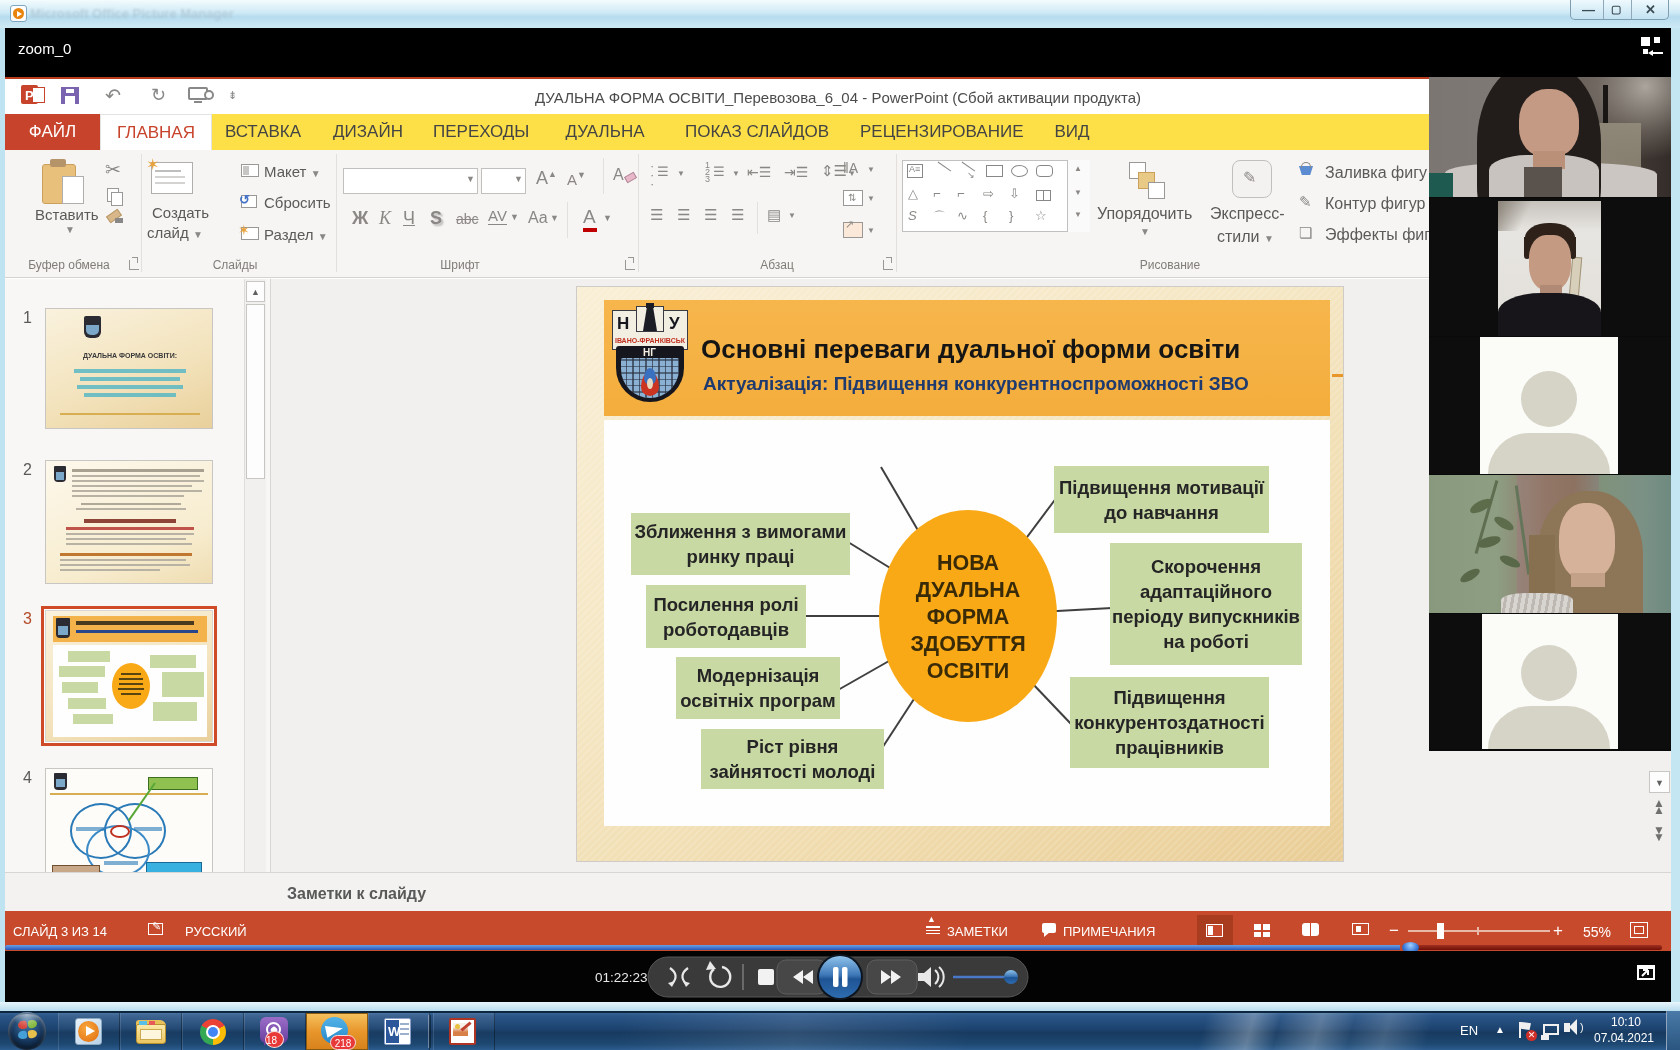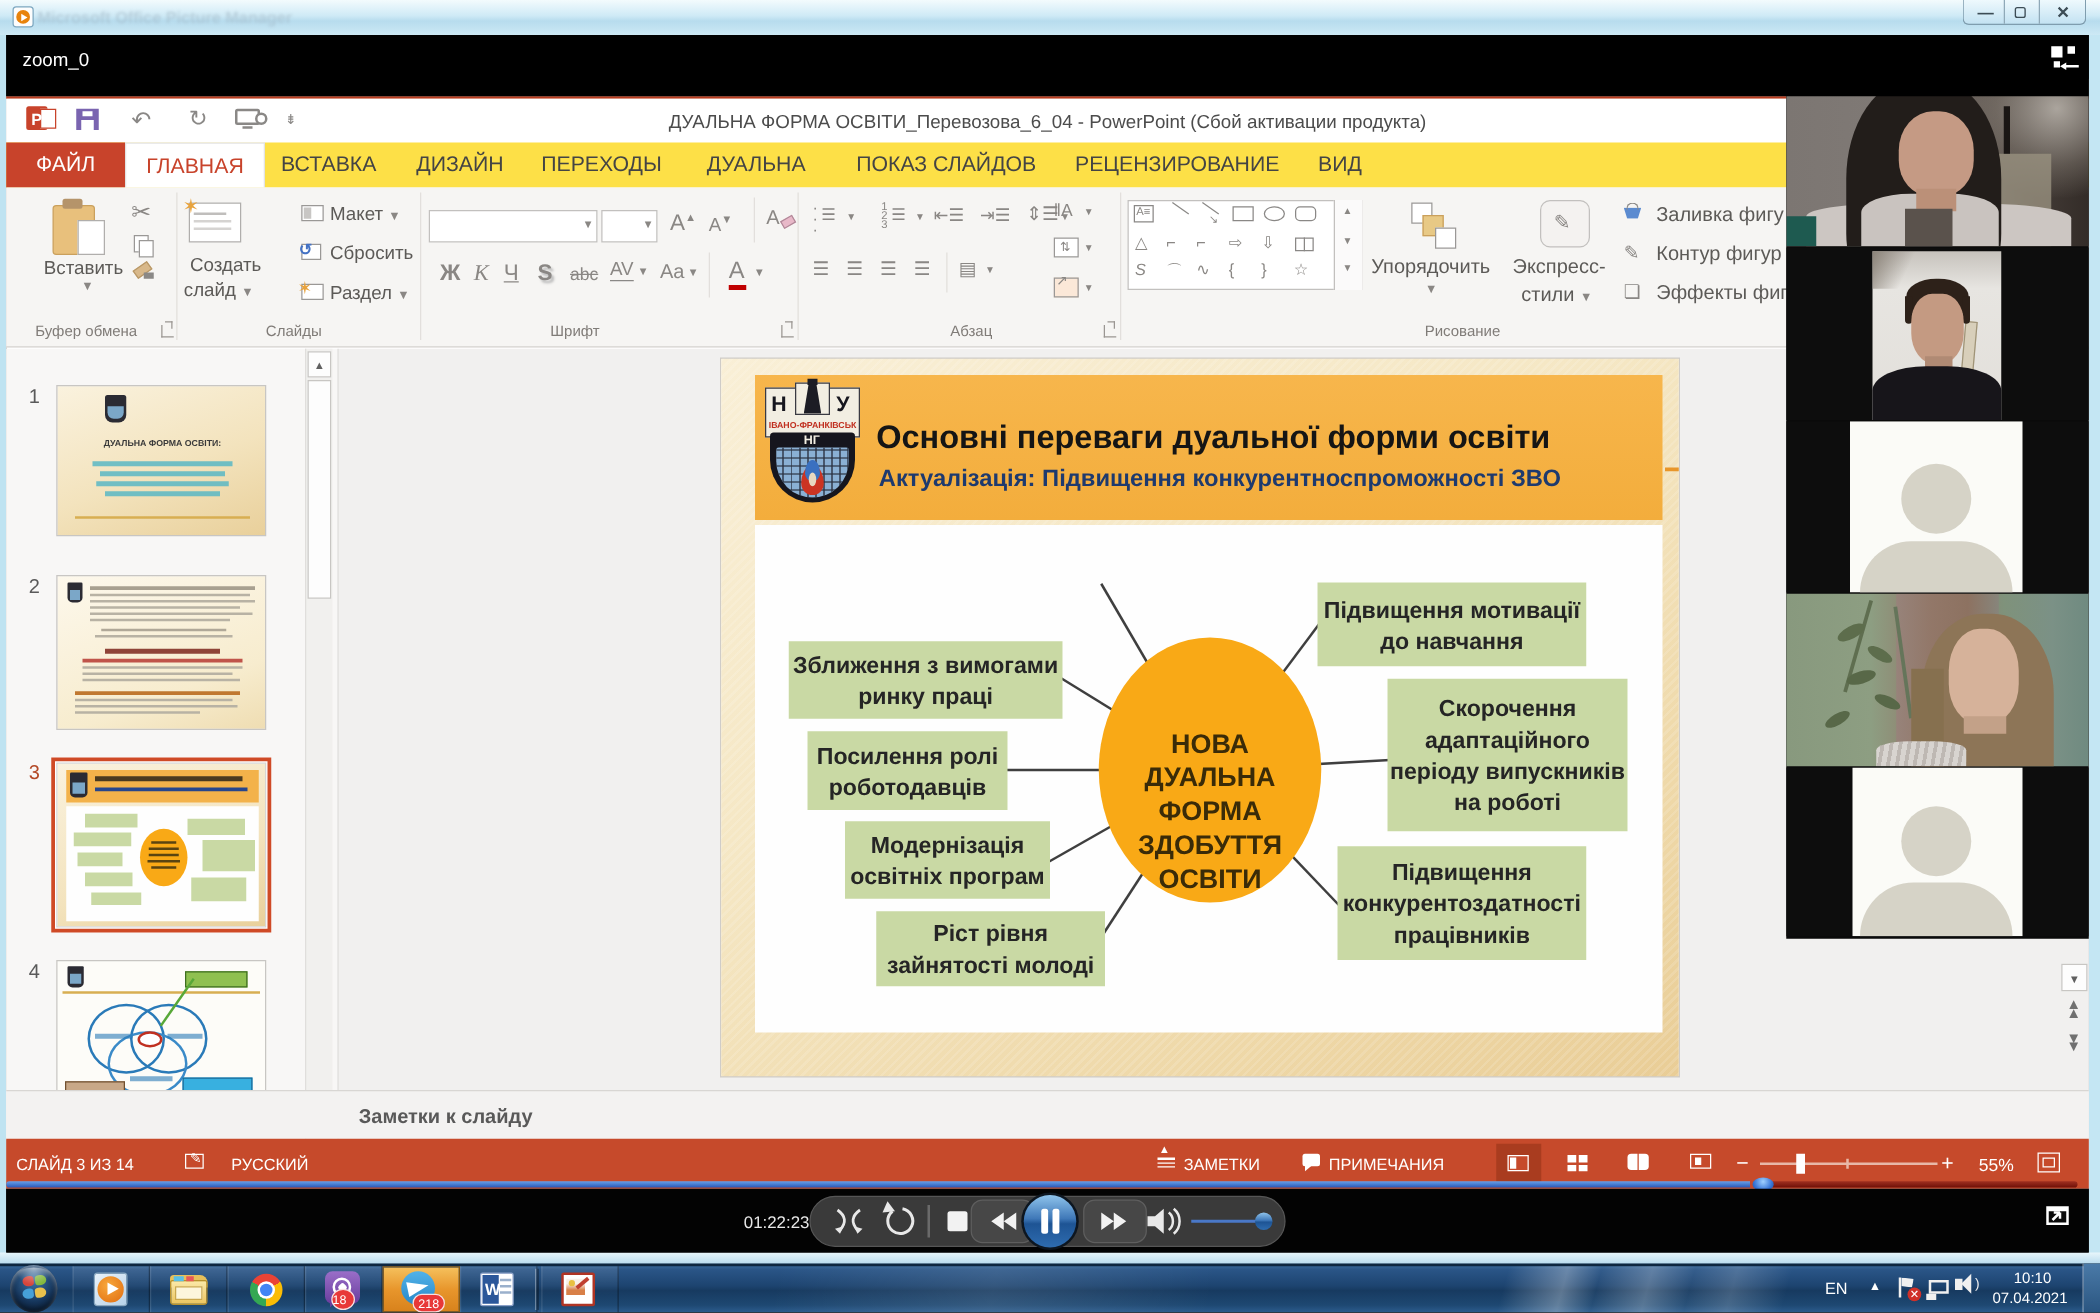--- a/index.html
+++ b/index.html
@@ -411,7 +411,7 @@
       </svg>
 
       <div class="abs" style="left:608px; top:231px; width:178px; height:212px; background:#f9a916; border-radius:50%;"></div>
-      <div class="abs" style="left:608px; top:271px; width:178px; text-align:center; color:#3a2b08; font-size:21.5px; font-weight:bold; line-height:27px;margin-top:32px;">НОВА<br>ДУАЛЬНА<br>ФОРМА<br>ЗДОБУТТЯ<br>ОСВІТИ</div>
+      <div class="abs" style="left:608px; top:271px; width:178px; text-align:center; color:#3a2b08; font-size:21.5px; font-weight:bold; line-height:27px;">НОВА<br>ДУАЛЬНА<br>ФОРМА<br>ЗДОБУТТЯ<br>ОСВІТИ</div>
 
       <div class="abs gbox" style="left:360px; top:234px; width:219px; height:62px;">
           <span>Зближення з вимогами<br>ринку праці</span>

